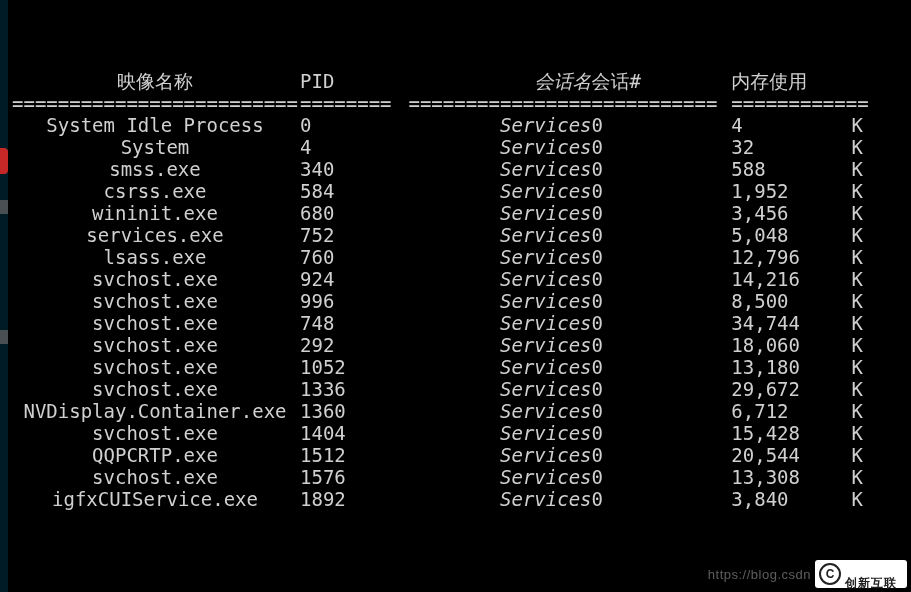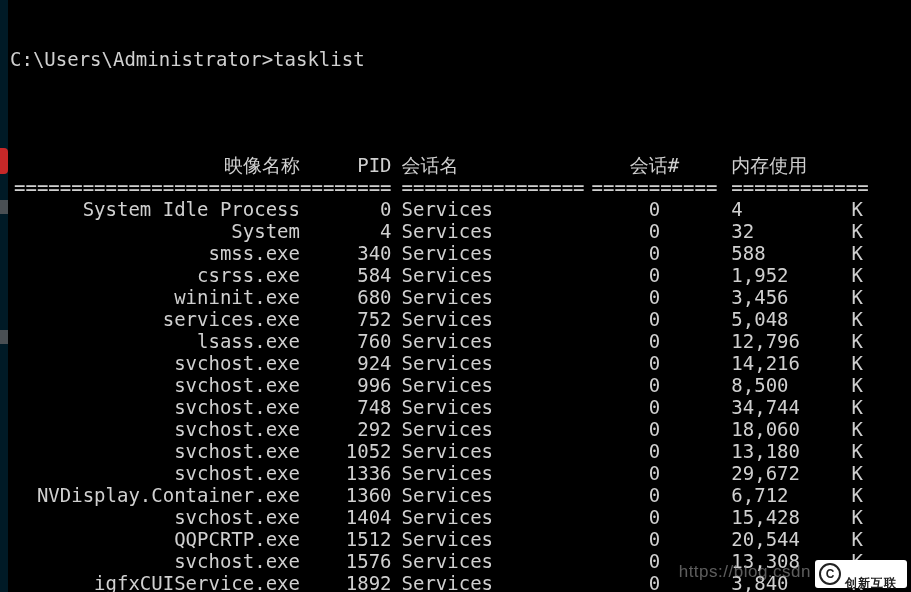--- a/index.html
+++ b/index.html
@@ -92,7 +92,6 @@
 <div class="tab-marker-gray" style="top:330px"></div>
 
 <div class="terminal">
-  <div class="prompt-line">C:\Users\Administrator&gt;tasklist</div>
 
   <table>
     <tbody><tr>

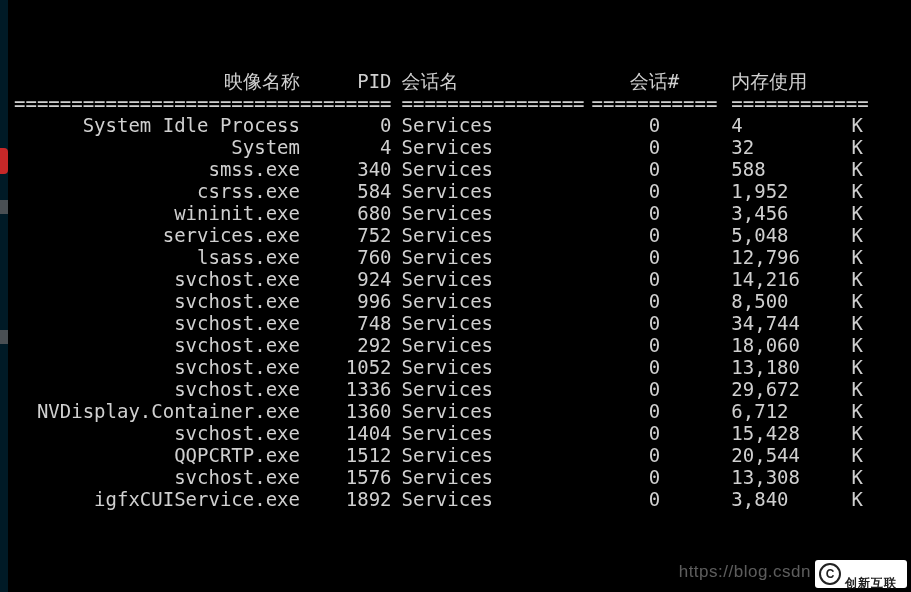--- a/index.html
+++ b/index.html
@@ -45,7 +45,7 @@
   .prompt-line { margin-bottom: 18px; }
   table { border-collapse: collapse; }
   td { padding: 0; vertical-align: top; line-height: 22px; }
-  .col-name    { min-width: 290px; text-align: right; }
+  .col-name    { min-width: 290px; text-align: center; }
   .col-pid     { min-width: 92px;  text-align: right; padding-right: 10px; }
   .col-session { min-width: 190px; text-align: left; }
   .col-sessnum { min-width: 120px; text-align: center; padding-right: 14px; }

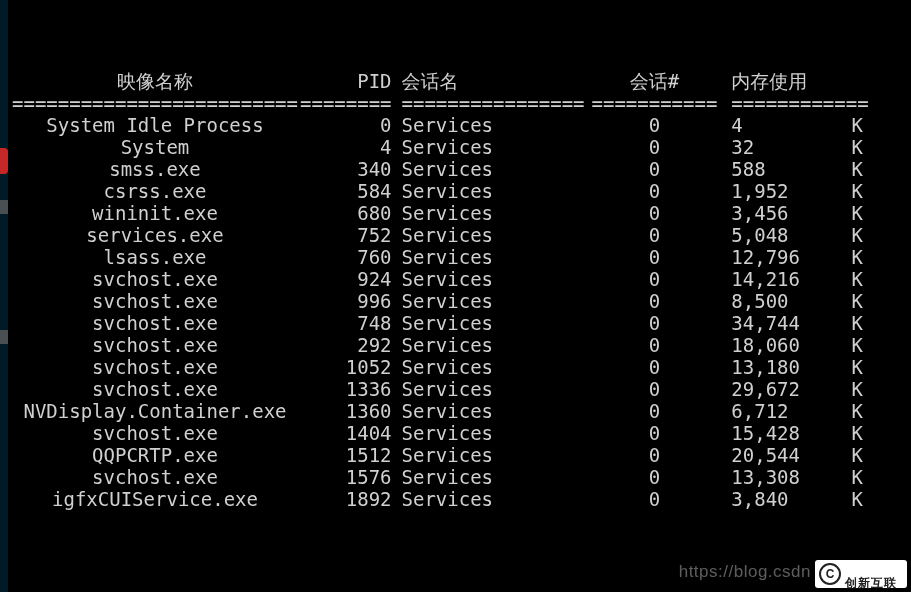--- a/index.html
+++ b/index.html
@@ -46,7 +46,7 @@
   table { border-collapse: collapse; }
   td { padding: 0; vertical-align: top; line-height: 22px; }
   .col-name    { min-width: 290px; text-align: center; }
-  .col-pid     { min-width: 92px;  text-align: right; padding-right: 10px; }
+  .col-pid     { min-width: 92px;  padding-right: 10px; }
   .col-session { min-width: 190px; text-align: left; }
   .col-sessnum { min-width: 120px; text-align: center; padding-right: 14px; }
   .col-mem     { min-width: 104px; text-align: left; padding-right: 6px; }

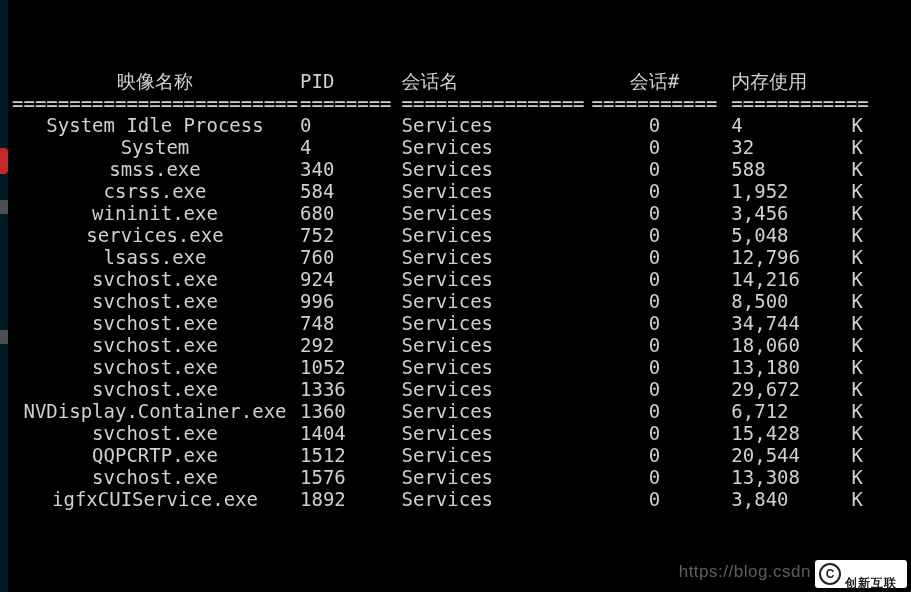--- a/index.html
+++ b/index.html
@@ -47,7 +47,7 @@
   td { padding: 0; vertical-align: top; line-height: 22px; }
   .col-name    { min-width: 290px; text-align: center; }
   .col-pid     { min-width: 92px;  padding-right: 10px; }
-  .col-session { min-width: 190px; text-align: left; }
+  .col-session { min-width: 190px; text-align: right; font-style: italic; }
   .col-sessnum { min-width: 120px; text-align: center; padding-right: 14px; }
   .col-mem     { min-width: 104px; text-align: left; padding-right: 6px; }
   .col-unit    { min-width: 20px;  text-align: left; }

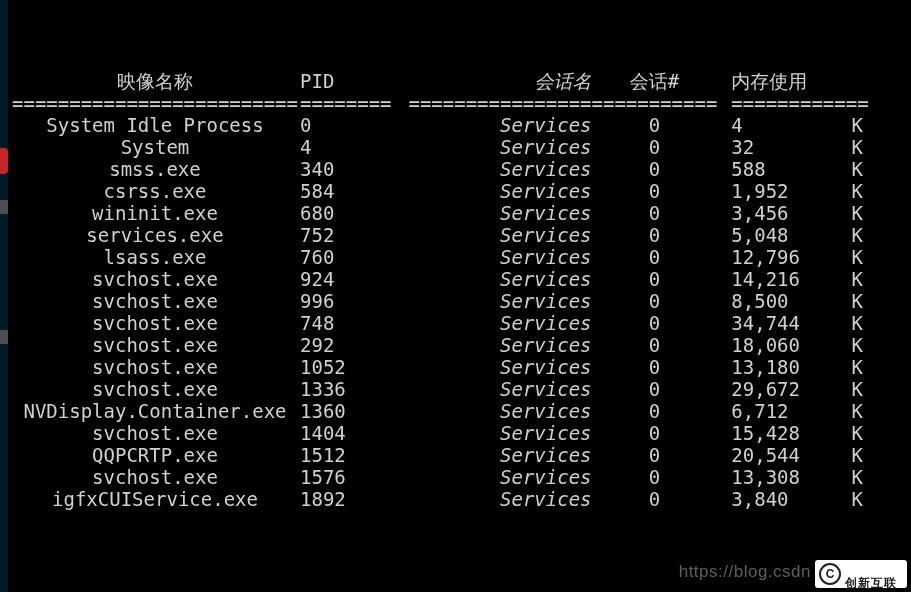--- a/index.html
+++ b/index.html
@@ -48,7 +48,7 @@
   .col-name    { min-width: 290px; text-align: center; }
   .col-pid     { min-width: 92px;  padding-right: 10px; }
   .col-session { min-width: 190px; text-align: right; font-style: italic; }
-  .col-sessnum { min-width: 120px; text-align: center; padding-right: 14px; }
+  .col-sessnum { min-width: 120px; text-align: left; padding-right: 14px; }
   .col-mem     { min-width: 104px; text-align: left; padding-right: 6px; }
   .col-unit    { min-width: 20px;  text-align: left; }
   .separator td { letter-spacing: 0; }

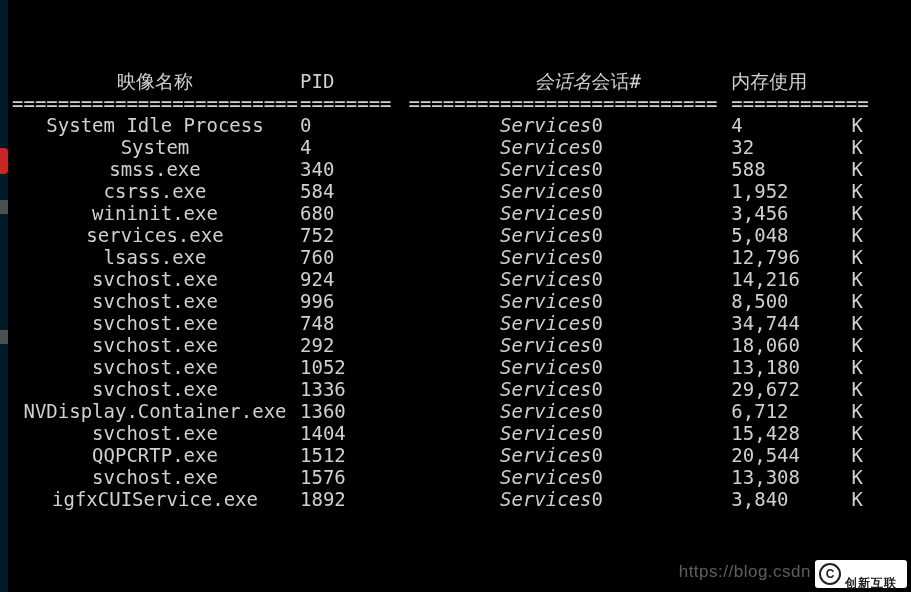--- a/index.html
+++ b/index.html
@@ -57,7 +57,7 @@
     right: 100px;
     bottom: 10px;
     font-family: Arial, sans-serif;
-    font-size: 17px;
+    font-size: 13px;
     color: rgba(170,170,170,0.55);
     letter-spacing: 0.5px;
   }

